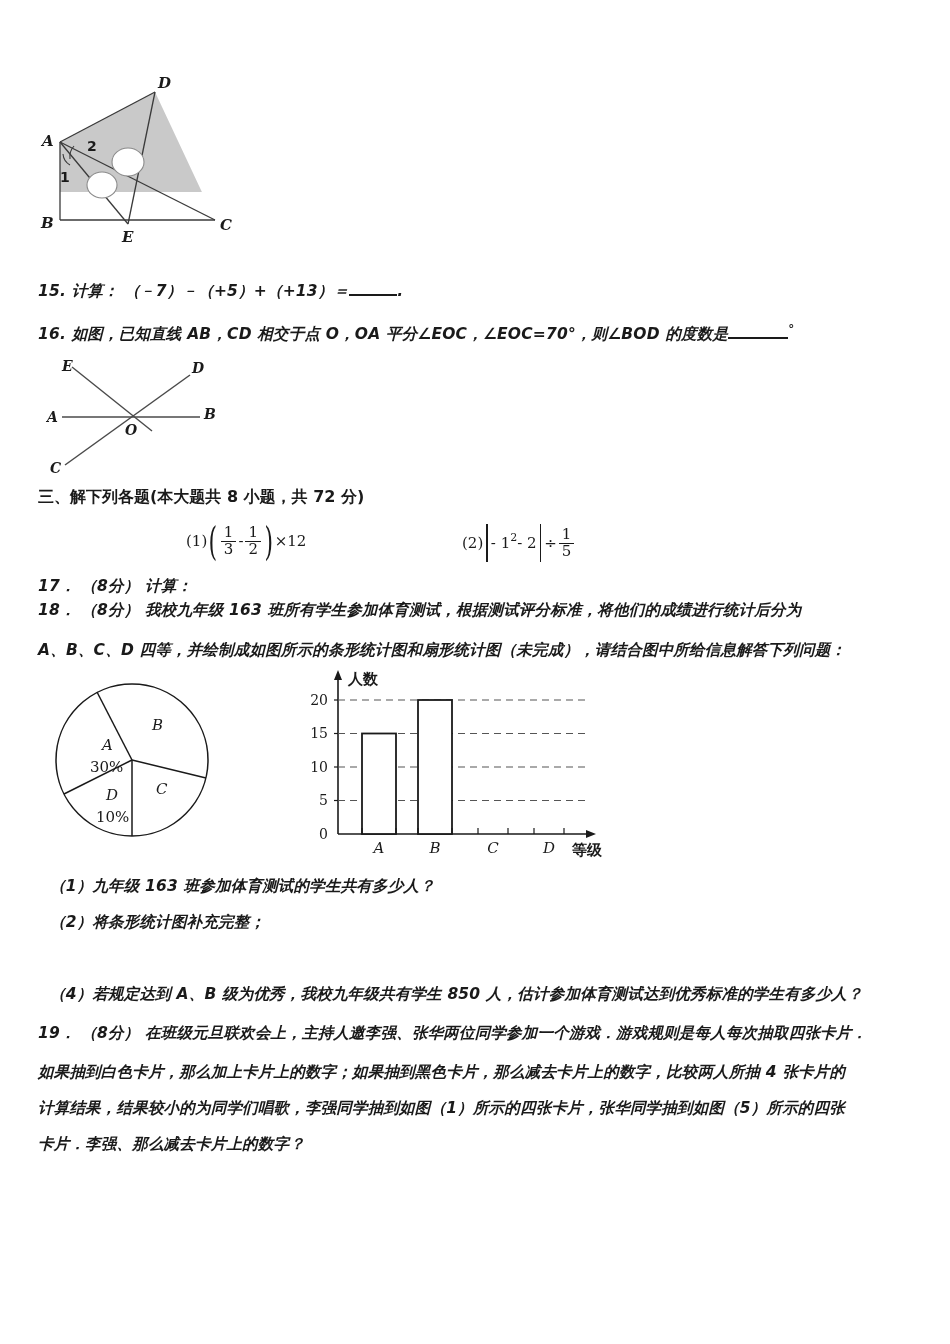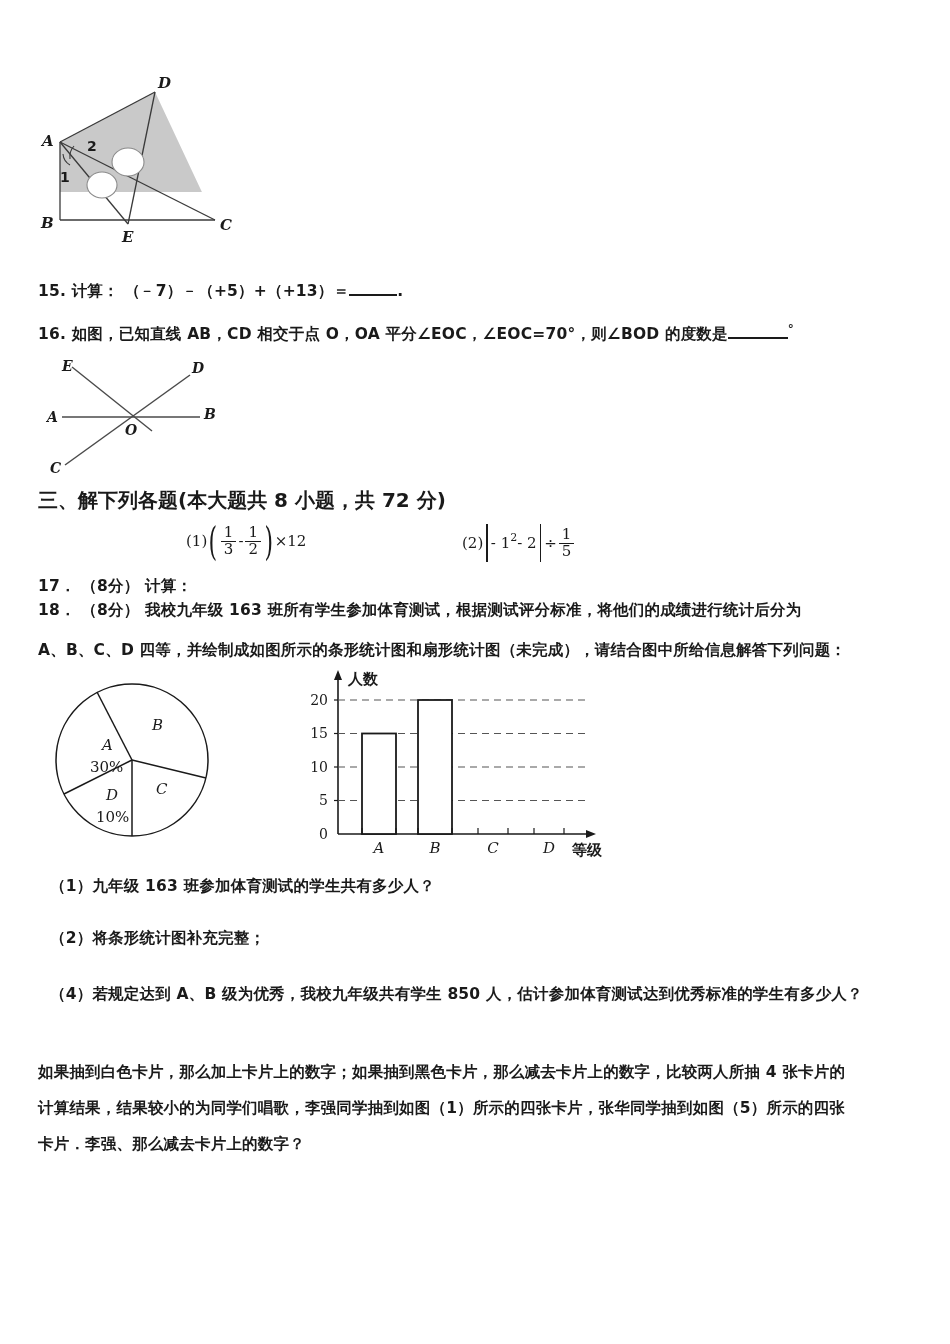--- a/index.html
+++ b/index.html
@@ -24,7 +24,7 @@
     white-space: nowrap;
     line-height: 1.2;
   }
-  .qline.cn { font-family: "DejaVu Sans", "Liberation Sans", sans-serif; }
+  .qline.cn { font-family: "DejaVu Sans", "Liberation Sans", sans-serif; font-style: italic; }
   .blank-u { border-bottom: 2px solid #1a1a1a; display: inline-block; }
 
   

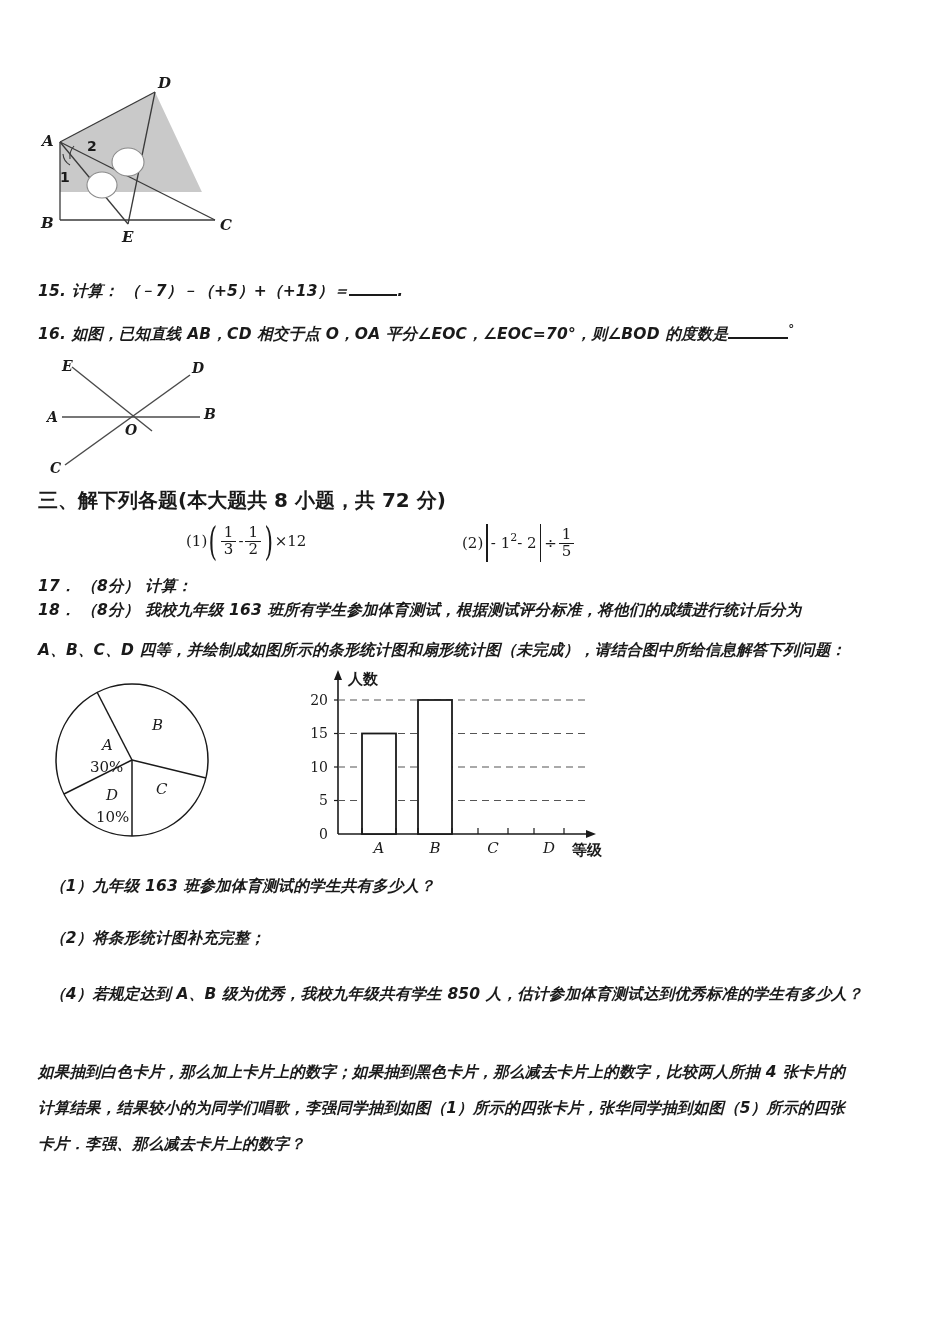--- a/index.html
+++ b/index.html
@@ -37,7 +37,7 @@
   .section-head {
     position: absolute;
     font-weight: bold;
-    font-size: 20px;
+    font-size: 16px;
     white-space: nowrap;
   }
 

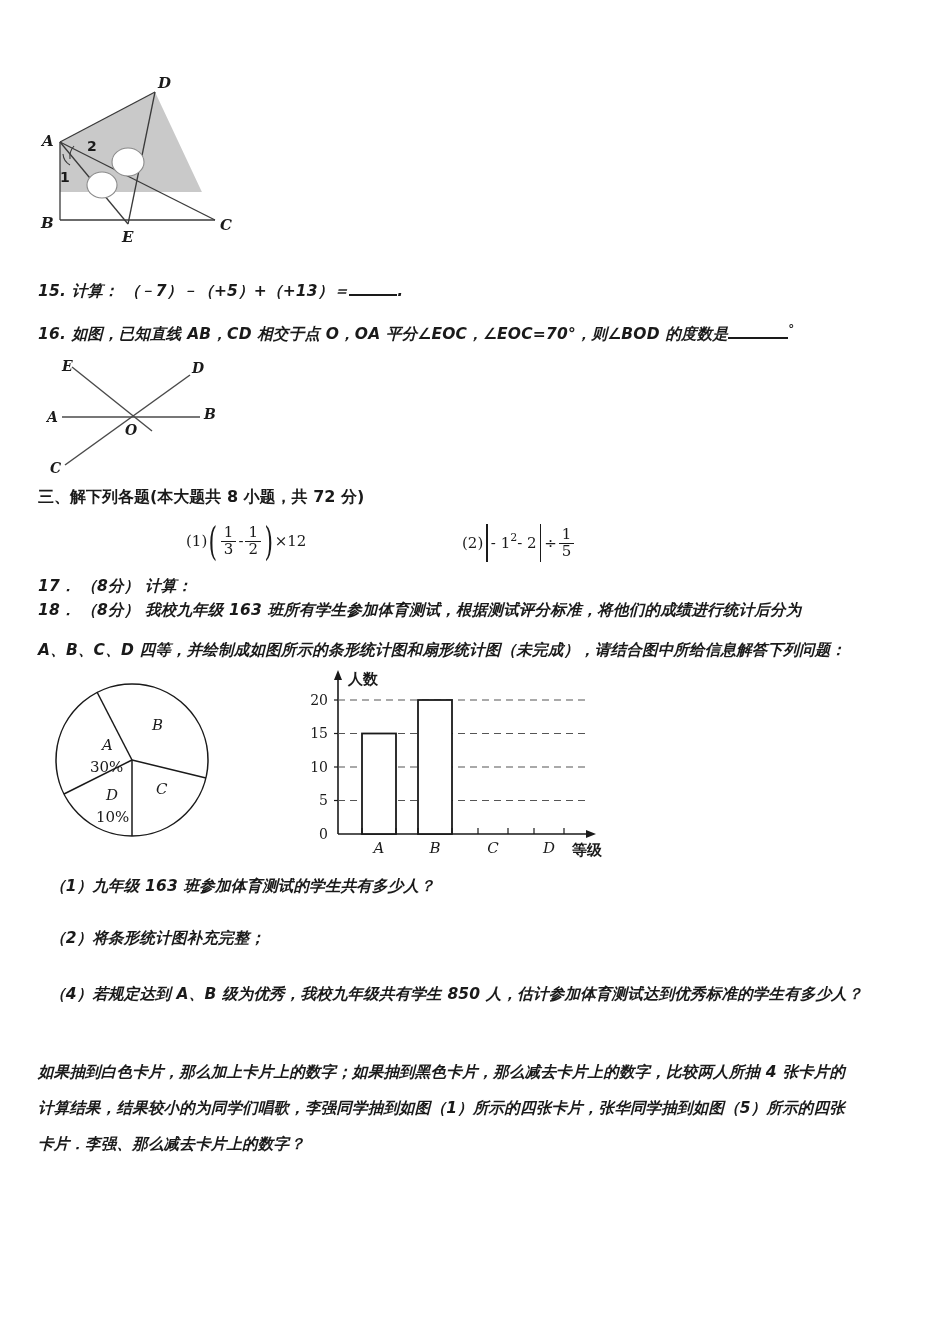--- a/index.html
+++ b/index.html
@@ -235,7 +235,7 @@
   </div>
 
   <div class="qline cn" style="left:50px; top:877px;">（1）九年级 163 班参加体育测试的学生共有多少人？</div>
-  <div class="qline cn" style="left:50px; top:913px;margin-top:16px;">（2）将条形统计图补充完整；</div>
+  <div class="qline cn" style="left:50px; top:913px;">（2）将条形统计图补充完整；</div>
   <div class="qline cn" style="left:50px; top:985px;text-align:center;">（4）若规定达到 A、B 级为优秀，我校九年级共有学生 850 人，估计参加体育测试达到优秀标准的学生有多少人？</div>
 
   <div class="qline cn" style="left:38px; top:1063px;">如果抽到白色卡片，那么加上卡片上的数字；如果抽到黑色卡片，那么减去卡片上的数字，比较两人所抽 4 张卡片的</div>

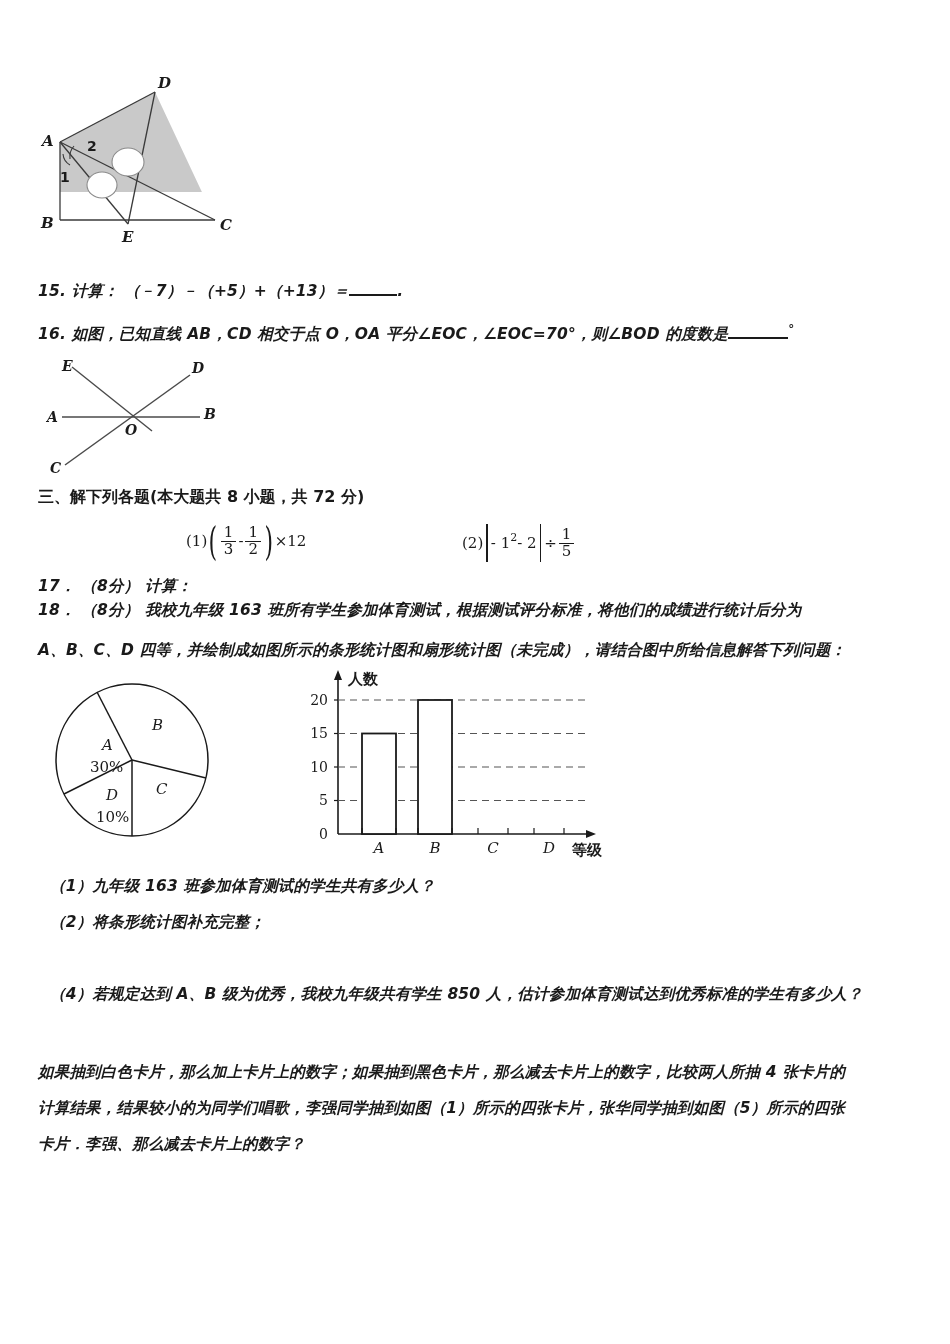--- a/index.html
+++ b/index.html
@@ -238,6 +238,11 @@
   <div class="qline cn" style="left:50px; top:913px;">（2）将条形统计图补充完整；</div>
   <div class="qline cn" style="left:50px; top:985px;text-align:center;">（4）若规定达到 A、B 级为优秀，我校九年级共有学生 850 人，估计参加体育测试达到优秀标准的学生有多少人？</div>
 
+  <div class="qline cn" style="left:38px; top:1024px;">
+    <span>19．</span>
+    <span>（8分）</span>
+    <span>在班级元旦联欢会上，主持人邀李强、张华两位同学参加一个游戏．游戏规则是每人每次抽取四张卡片．</span>
+  </div>
   <div class="qline cn" style="left:38px; top:1063px;">如果抽到白色卡片，那么加上卡片上的数字；如果抽到黑色卡片，那么减去卡片上的数字，比较两人所抽 4 张卡片的</div>
   <div class="qline cn" style="left:38px; top:1099px;">计算结果，结果较小的为同学们唱歌，李强同学抽到如图（1）所示的四张卡片，张华同学抽到如图（5）所示的四张</div>
   <div class="qline cn" style="left:38px; top:1135px;">卡片．李强、那么减去卡片上的数字？</div>

